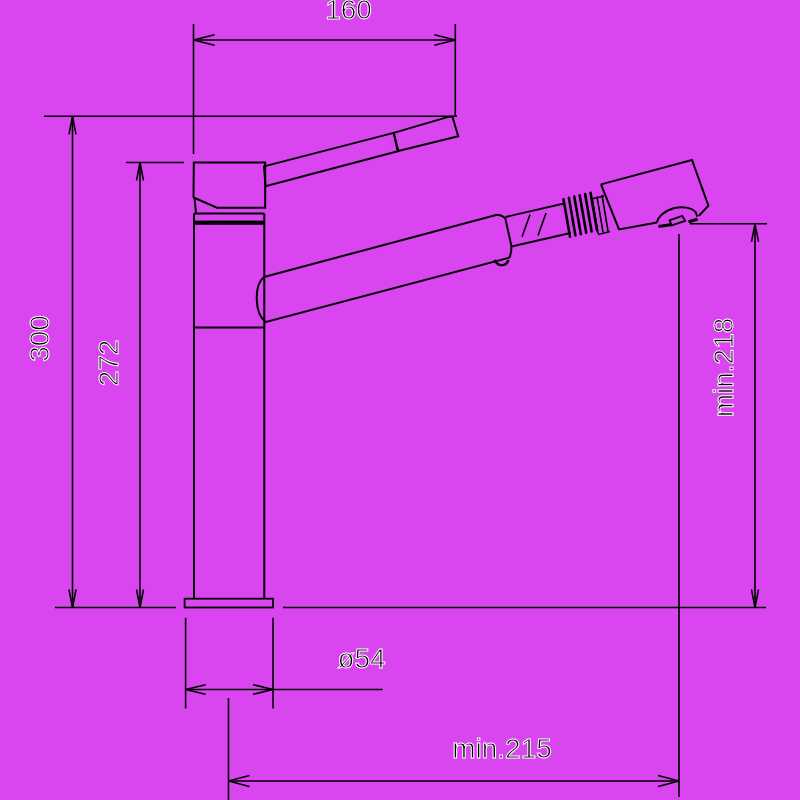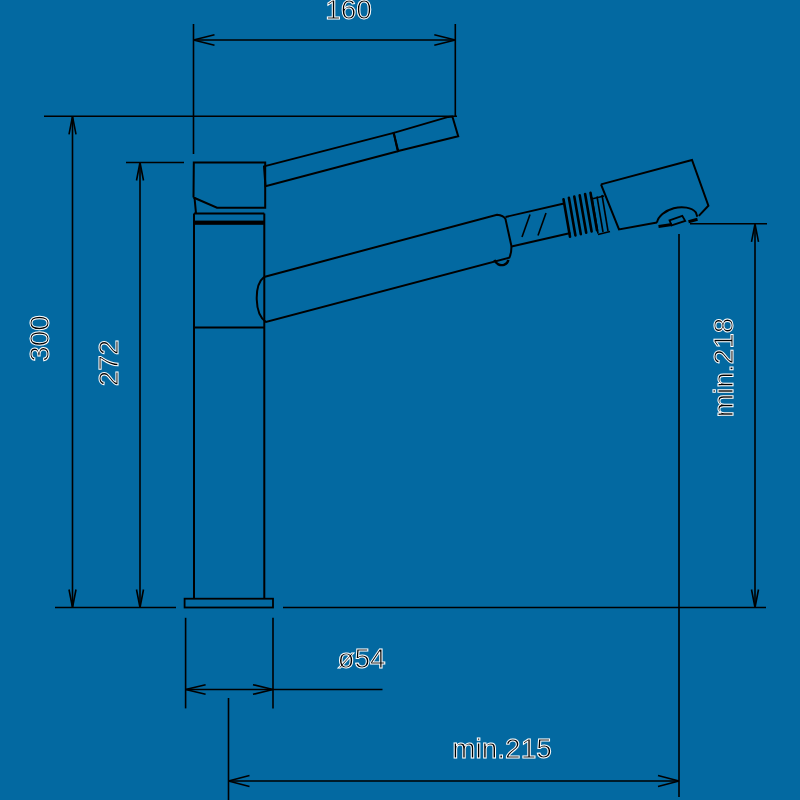--- a/index.html
+++ b/index.html
@@ -3,7 +3,7 @@
 <meta charset="utf-8">
 <style>
   html,body{margin:0;padding:0;background:#ffffff;}
-  .wrap{width:800px;height:800px;position:relative;background:#0369a1;}
+  .wrap{width:800px;height:800px;position:relative;background:#d946ef;}
   text{font-family:"Liberation Sans",sans-serif;fill:#000;stroke:#fff;stroke-width:1;}
 </style>
 </head>

